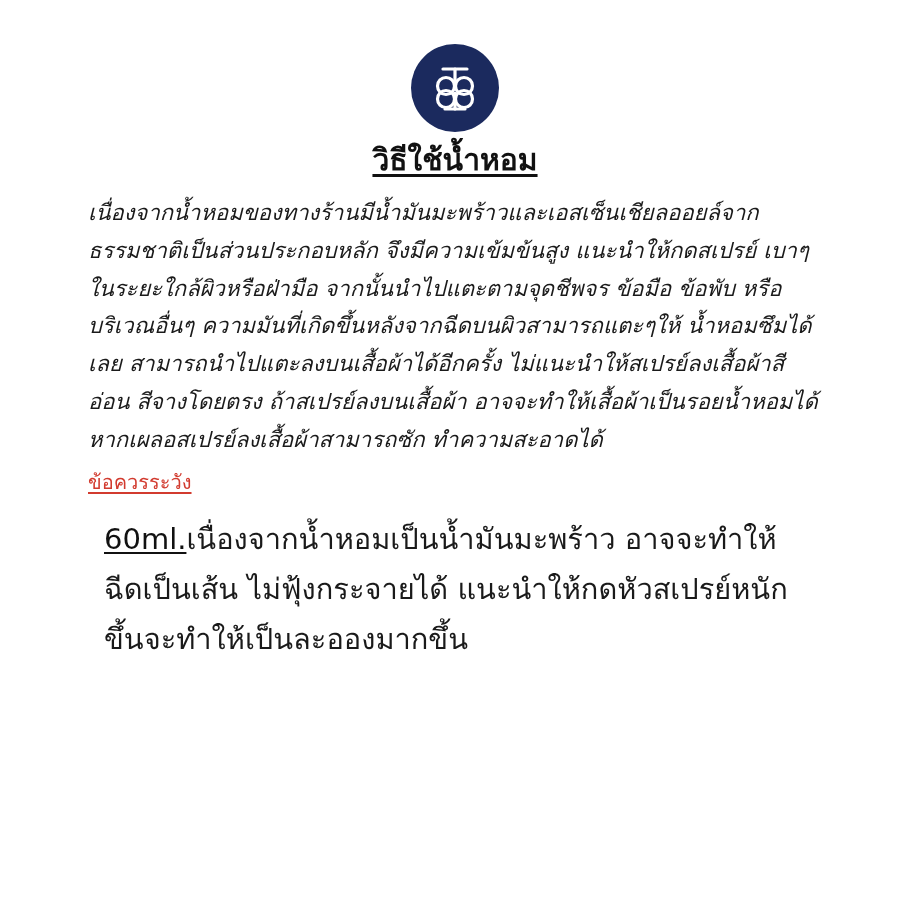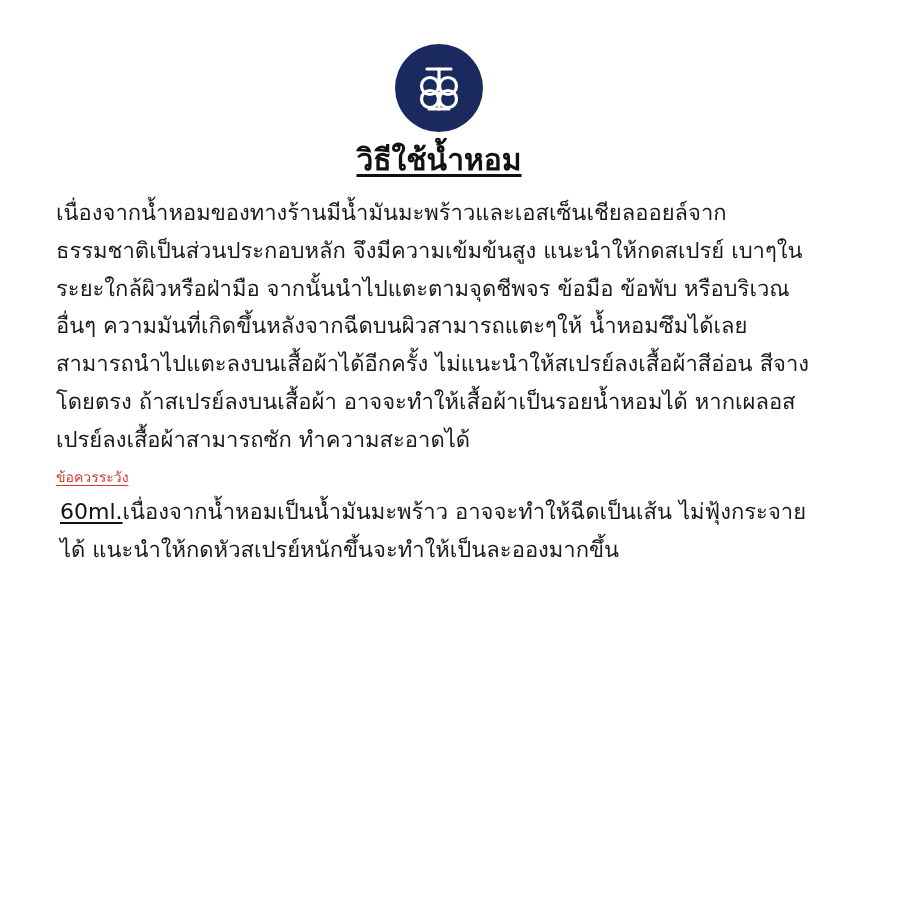--- a/index.html
+++ b/index.html
@@ -18,7 +18,7 @@
     width: 910px;
     height: 910px;
     box-sizing: border-box;
-    padding: 40px 88px 0 56px;
+    padding: 40px 88px 0 88px;
     position: relative;
   }
   .logo-wrap {

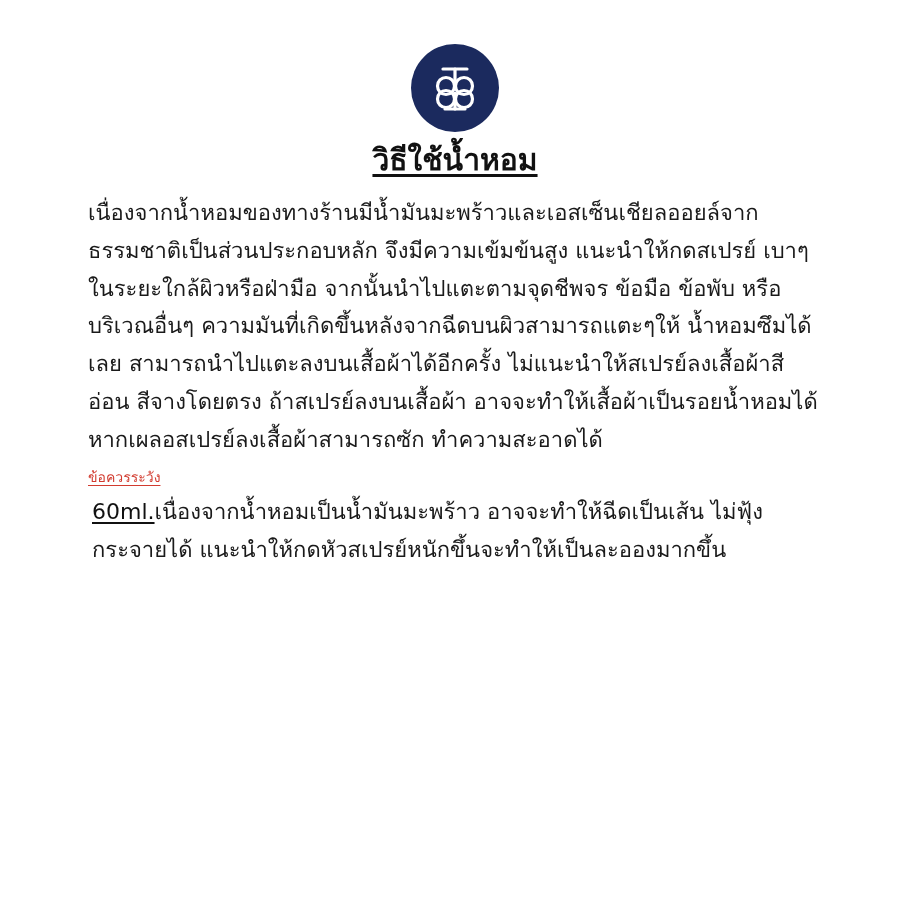--- a/index.html
+++ b/index.html
@@ -53,6 +53,7 @@
     color: #1a1a1a;
     text-align: left;
     margin: 0;
+    font-style: italic;
   }
   .body-text p {
     margin: 0;

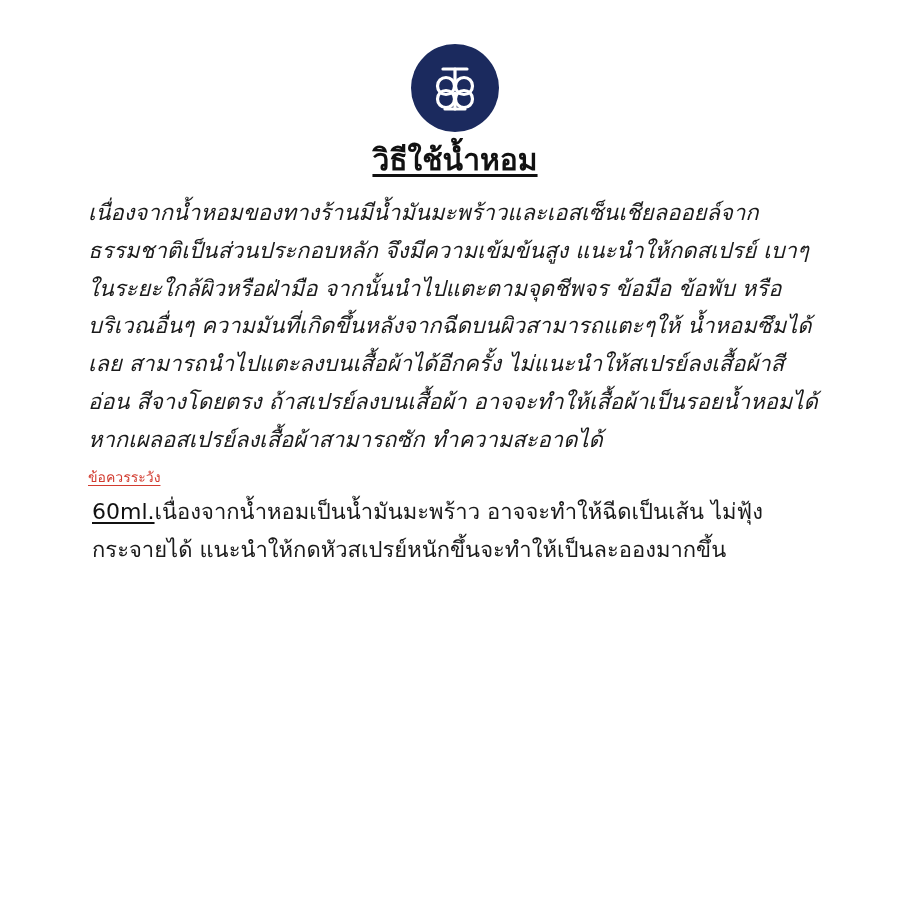--- a/index.html
+++ b/index.html
@@ -59,12 +59,13 @@
     margin: 0;
   }
   .warning-heading {
-    font-size: 14px;
+    font-size: 20px;
     line-height: 1.72;
     color: #d23b2f;
     text-decoration: underline;
     text-underline-offset: 3px;
     margin: 6px 0 2px 0;
+    font-family: Liberation Serif, serif;
   }
   .note-line {
     font-size: 22px;

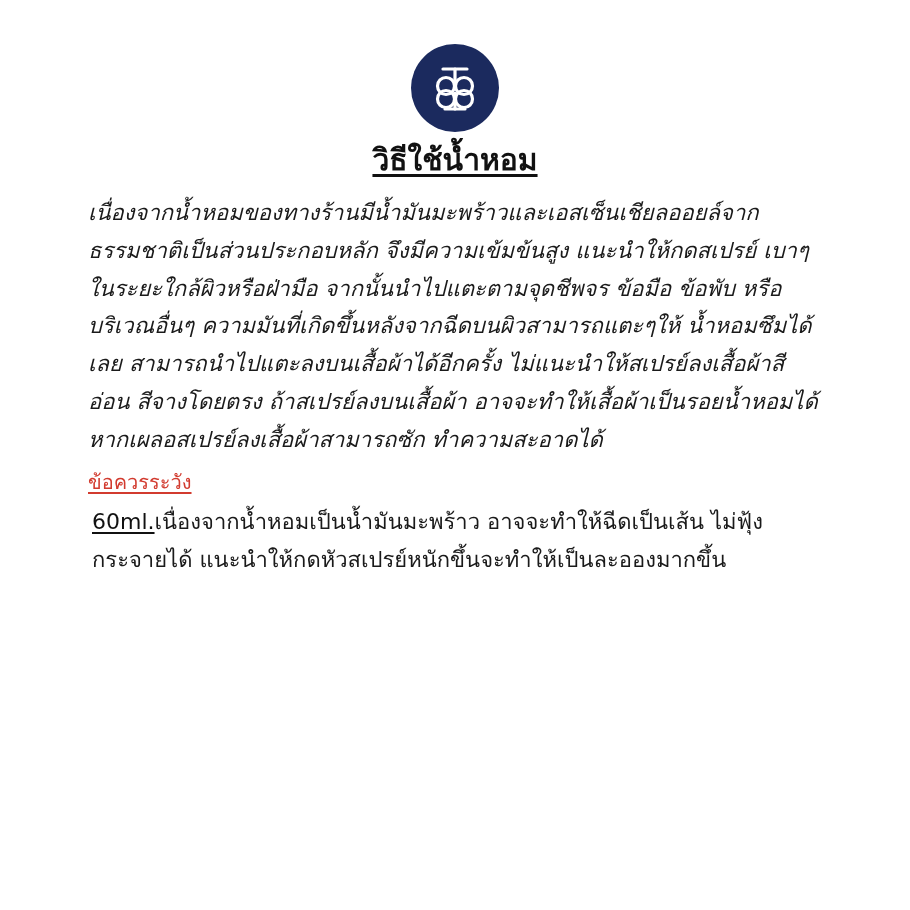--- a/index.html
+++ b/index.html
@@ -68,9 +68,9 @@
     font-family: Liberation Serif, serif;
   }
   .note-line {
-    font-size: 22px;
+    font-size: 29px;
     line-height: 1.72;
-    margin: 4px;
+    margin: 16px;
   }
   .note-label {
     text-decoration: underline;

